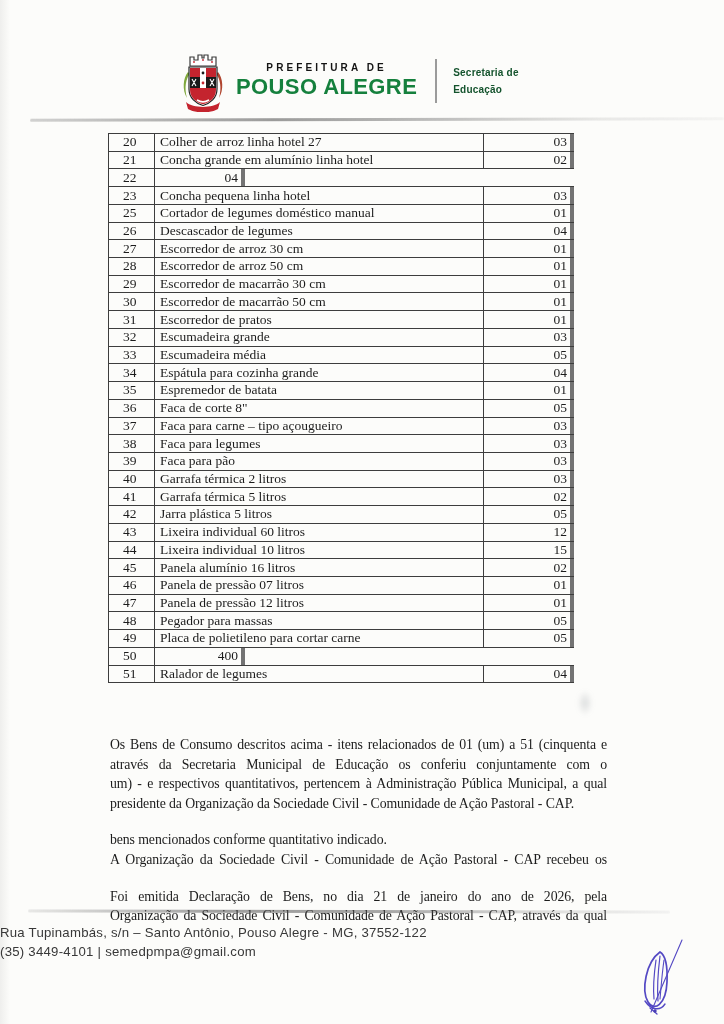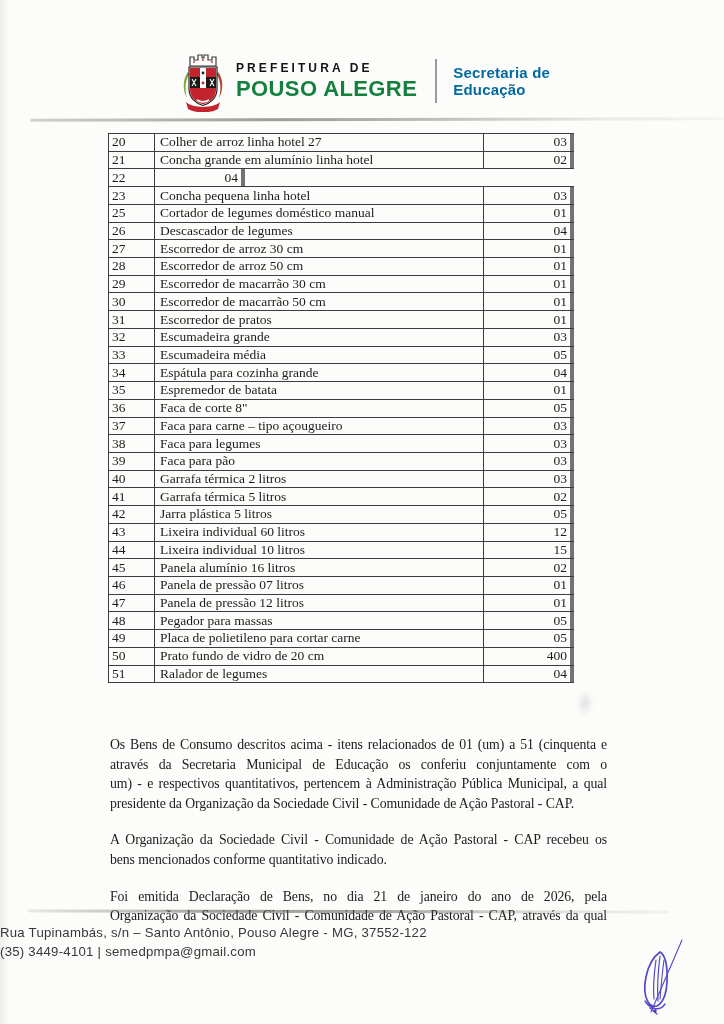--- a/index.html
+++ b/index.html
@@ -12,7 +12,7 @@
   .header { position:absolute; left:180px; top:50px; display:flex; align-items:center; }
   .logo { width:46px; height:62px; flex:0 0 auto; }
   .brand { margin-left:10px; }
-  .brand-top { font-size:12px; font-weight:800; letter-spacing:3.1px; color:#141414; }
+  .brand-top { font-size:10px; font-weight:800; letter-spacing:3.1px; color:#141414;text-align:center; }
   .brand-main { font-size:22px; font-weight:800; letter-spacing:0.4px; color:#15803d; margin-top:1px; }
   .hdr-divider { width:2px; height:44px; background:#9b9b9b; margin:0 16px 0 18px; }
   .dept { font-size:15px; font-weight:700; color:#0369a1; line-height:17px; letter-spacing:0.2px; }

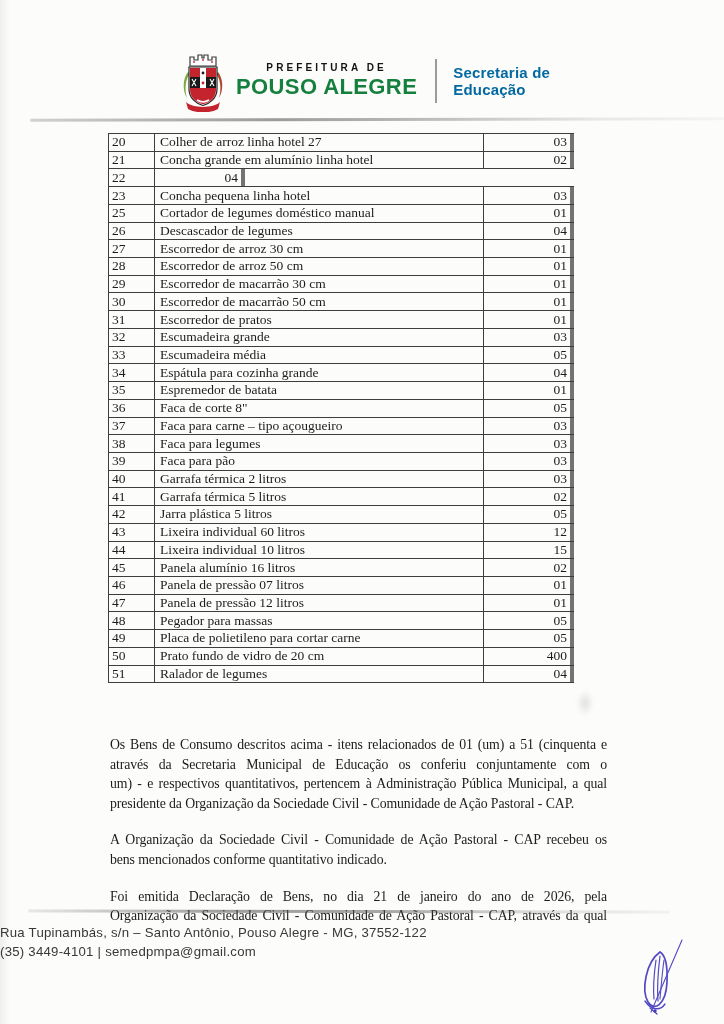--- a/index.html
+++ b/index.html
@@ -15,7 +15,7 @@
   .brand-top { font-size:10px; font-weight:800; letter-spacing:3.1px; color:#141414;text-align:center; }
   .brand-main { font-size:22px; font-weight:800; letter-spacing:0.4px; color:#15803d; margin-top:1px; }
   .hdr-divider { width:2px; height:44px; background:#9b9b9b; margin:0 16px 0 18px; }
-  .dept { font-size:15px; font-weight:700; color:#0369a1; line-height:17px; letter-spacing:0.2px; }
+  .dept { font-size:10px; font-weight:700; color:#14532d; line-height:17px; letter-spacing:0.2px; }
   .rule-fuzzy {
     position:absolute; height:3px; border-radius:2px;
     filter:blur(0.7px);

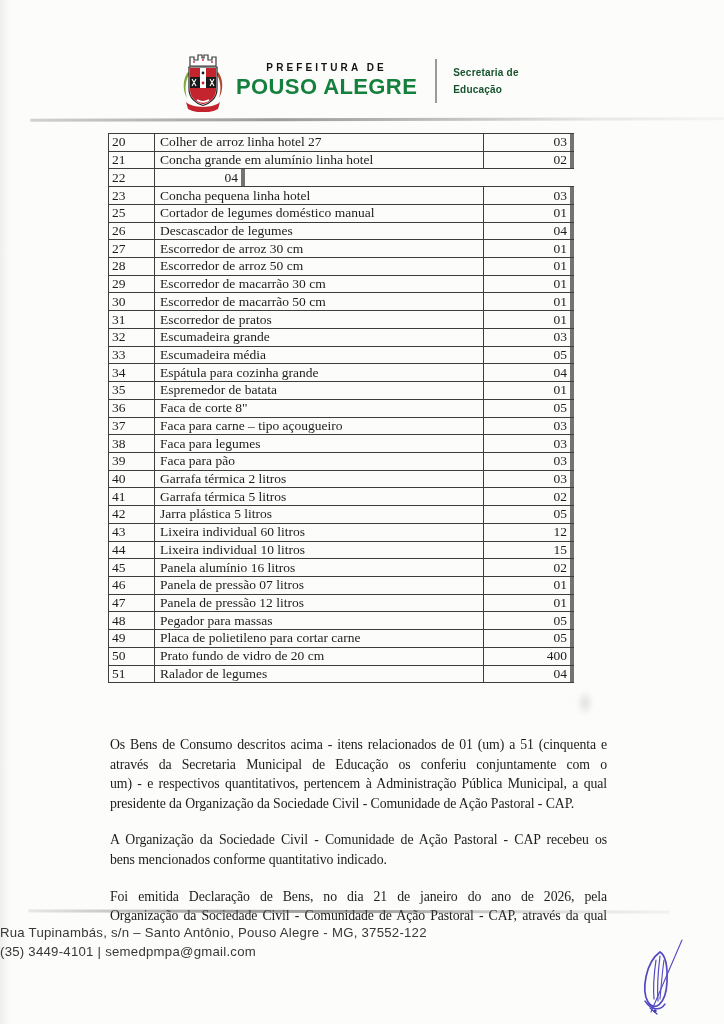--- a/index.html
+++ b/index.html
@@ -38,7 +38,7 @@
   }
   .tr { display:flex; height:17.72px; border-bottom:1px solid #3d3d3d; }
   .td { display:flex; align-items:center; overflow:hidden; white-space:nowrap; }
-  .td.n { width:47px; border-left:1px solid #3d3d3d; border-right:1px solid #3d3d3d; padding-left:3px; }
+  .td.n { width:47px; border-left:1px solid #3d3d3d; border-right:1px solid #3d3d3d; padding-left:14px; }
   .td.d { flex:1; border-right:1px solid #3d3d3d; padding-left:5px; }
   .td.q { width:90px; border-right:4px solid #737373; justify-content:flex-end; padding-right:3px; }
   

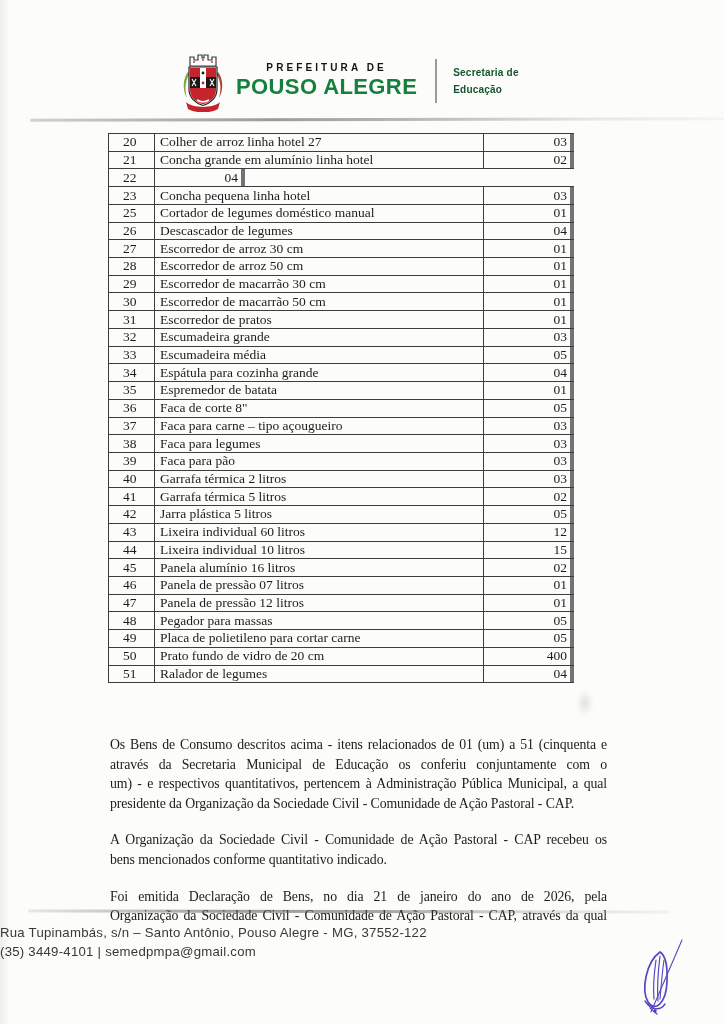--- a/index.html
+++ b/index.html
@@ -285,7 +285,6 @@
 
     <div class="tr">
       <div class="td n">50</div>
-      <div class="td d">Prato fundo de vidro de 20 cm</div>
       <div class="td q">400</div>
     </div>
 

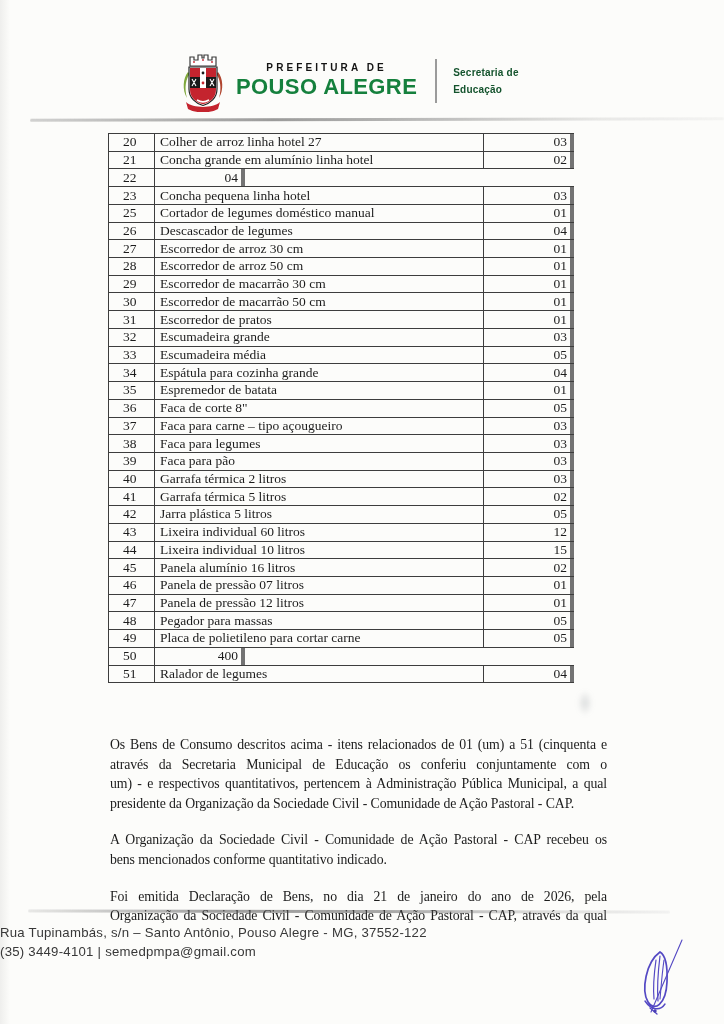--- a/index.html
+++ b/index.html
@@ -306,8 +306,8 @@
         <div class="pline last">presidente da Organização da Sociedade Civil - Comunidade de Ação Pastoral - CAP.</div>
       </div>
       <div class="para">
+        <div class="pline last">bens mencionados conforme quantitativo indicado.</div>
         <div class="pline">A Organização da Sociedade Civil - Comunidade de Ação Pastoral - CAP recebeu os</div>
-        <div class="pline last">bens mencionados conforme quantitativo indicado.</div>
       </div>
       <div class="para">
         <div class="pline">Foi emitida Declaração de Bens, no dia 21 de janeiro do ano de 2026, pela</div>

